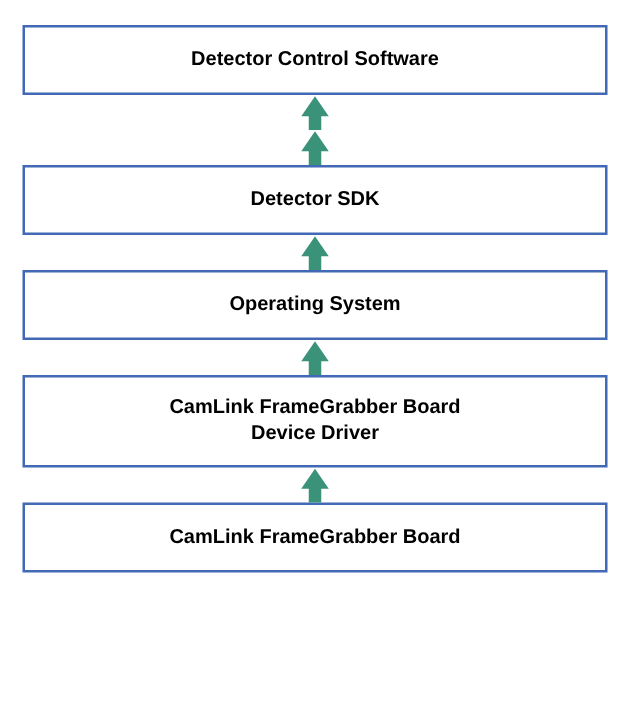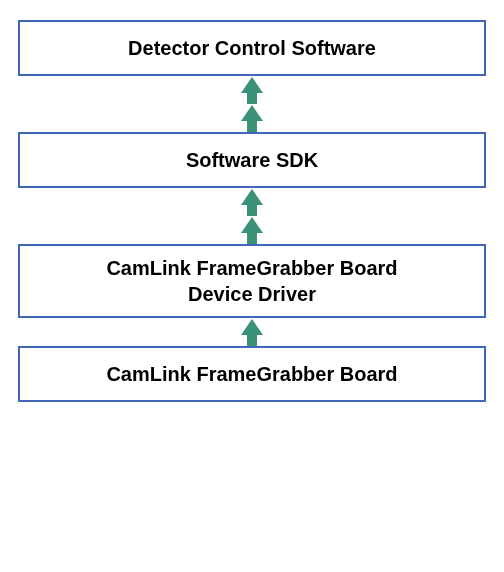--- a/index.html
+++ b/index.html
@@ -29,7 +29,7 @@
       justify-content: center;
       text-align: center;
       font-weight: bold;
-      font-size: 20px;
+      font-size: 16px;
       color: #000000;
       line-height: 1.3;
       padding: 6px 10px;

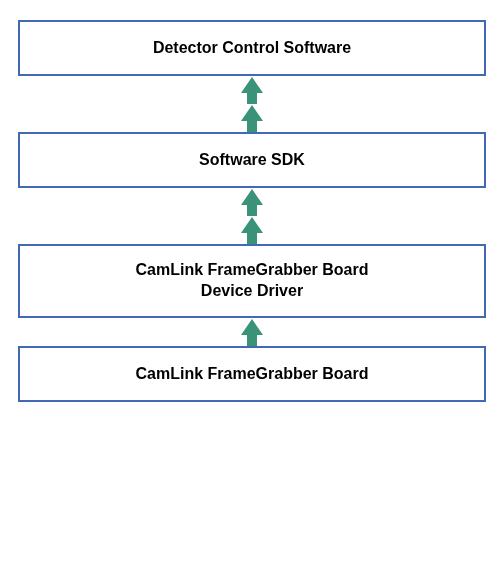--- a/index.html
+++ b/index.html
@@ -88,7 +88,7 @@
   </div>
 
   <div class="layer-box h1">
-    <span>Software SDK</span>
+    <span>Detector SDK</span>
   </div>
 
   <div class="arrow-wrapper">

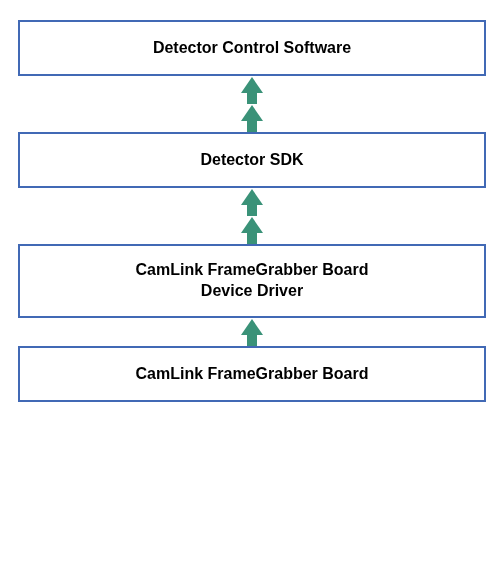--- a/index.html
+++ b/index.html
@@ -95,6 +95,9 @@
     <div class="arrow-up"></div>
   </div>
 
+  <div class="layer-box h1">
+    <span>Operating System</span>
+  </div>
 
   <div class="arrow-wrapper">
     <div class="arrow-up"></div>

